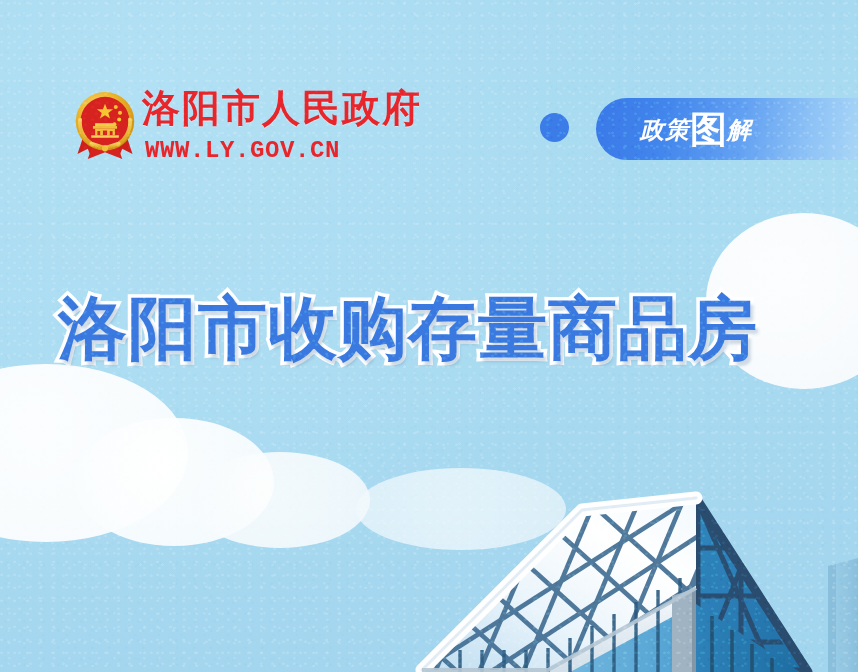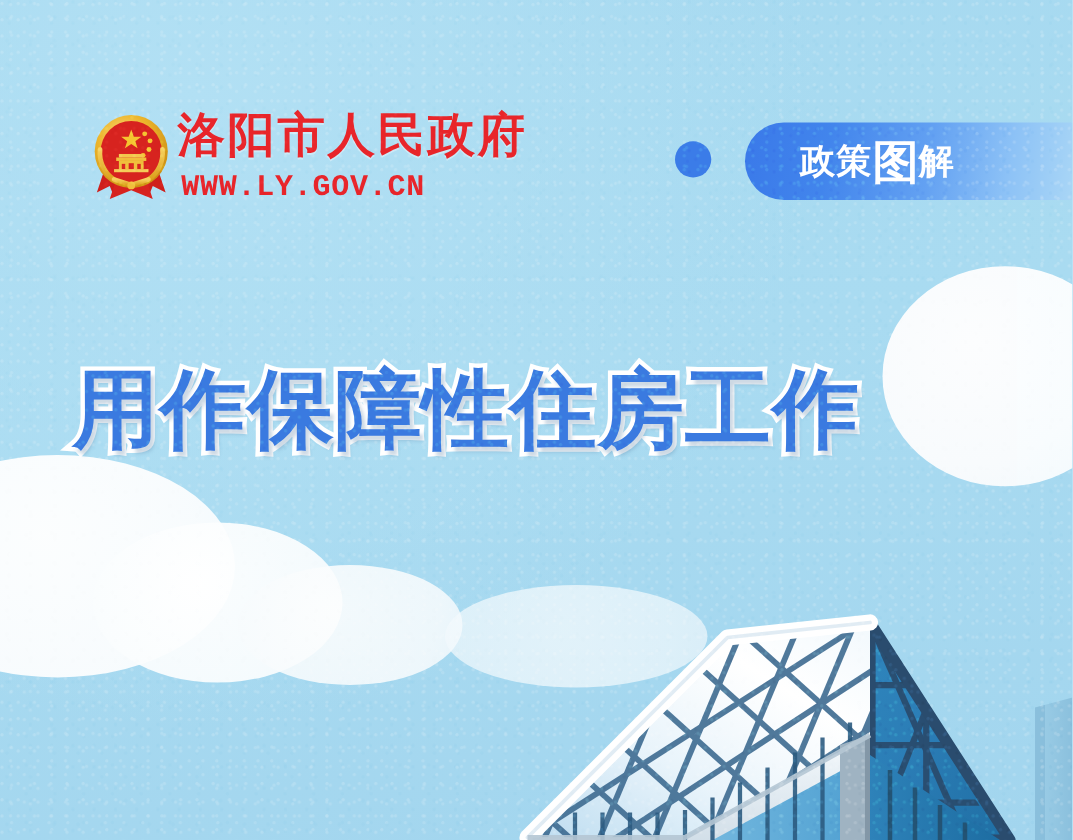--- a/index.html
+++ b/index.html
@@ -90,7 +90,7 @@
     margin-left:44px;color:#ffffff;white-space:nowrap;line-height:1;
     font-family:"DejaVu Sans","Liberation Sans",sans-serif;
   }
-  #policy-text .t-small{font-size:28px;font-weight:600;letter-spacing:1px;}
+  #policy-text .t-small{font-size:24px;font-weight:600;letter-spacing:1px;font-style:italic;}
   #policy-text .t-big{font-size:37px;font-weight:700;letter-spacing:0px;vertical-align:-4px;}
 
   

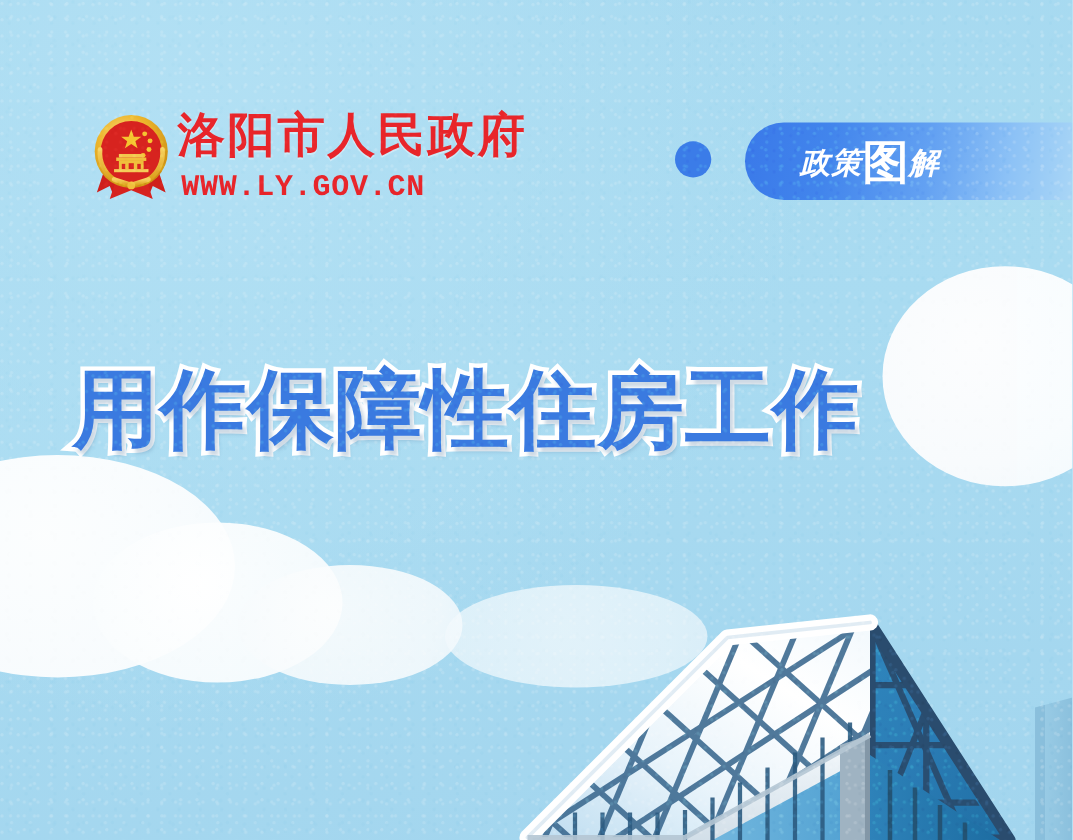--- a/index.html
+++ b/index.html
@@ -177,7 +177,7 @@
   </div>
 
   <div id="title-block">
-    <div class="title-line">用作保障性住房工作</div>
+    <div class="title-line">洛阳市收购存量商品房</div>
   </div>
 
   <div id="building">

